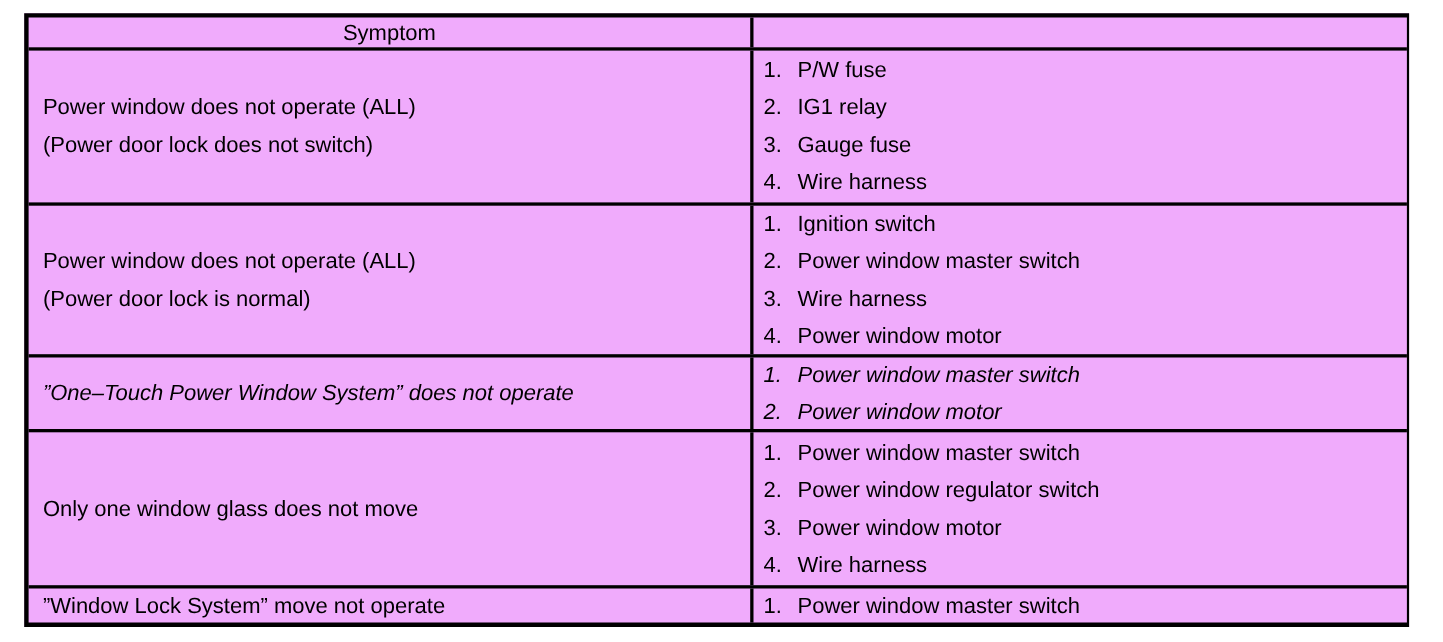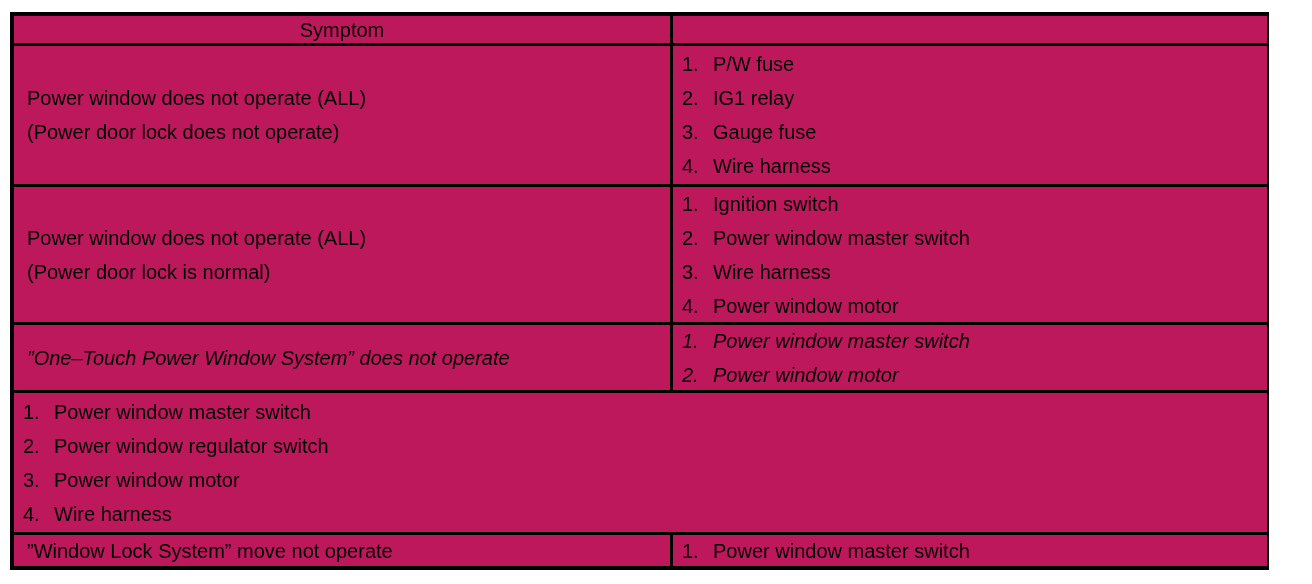--- a/index.html
+++ b/index.html
@@ -16,12 +16,12 @@
   }
   .tbl {
     position: absolute;
-    left: 10px;
+    left: 22px;
     top: 12px;
     width: 1253px; 
     border: 4px solid #000;
     border-right-width: 2px;
-    background: #be185d;
+    background: #f0abfc;
   }
   .row {
     display: flex;

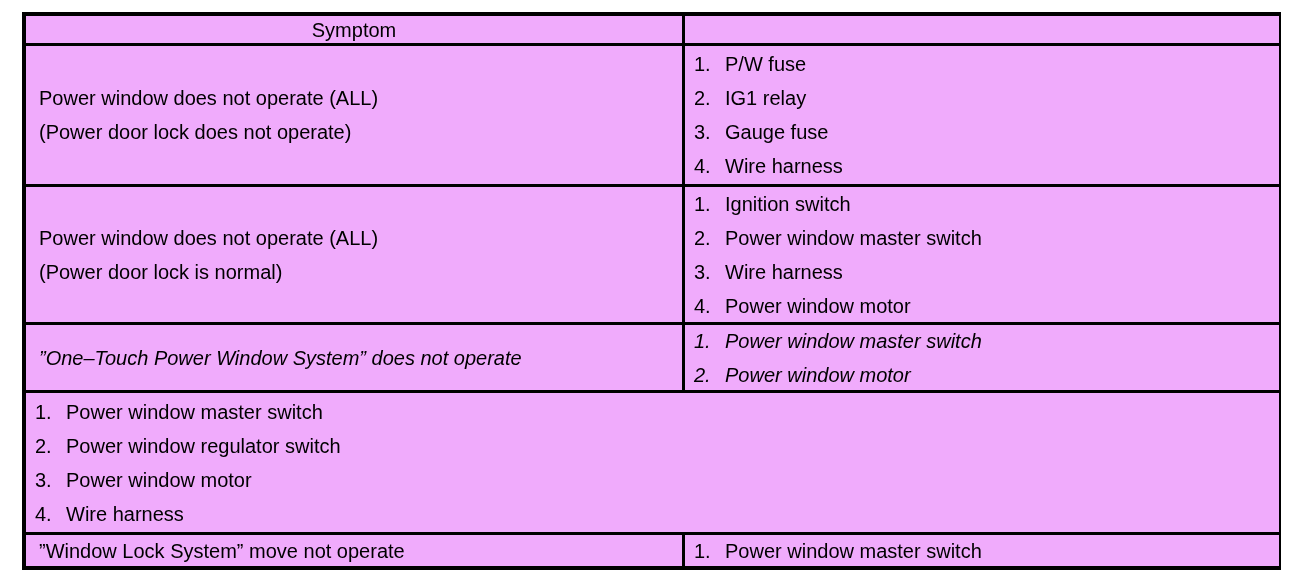--- a/index.html
+++ b/index.html
@@ -91,7 +91,7 @@
   <div class="row r1">
     <div class="cell cell-left">
       <div class="txt">Power window does not operate (ALL)</div>
-      <div class="txt">(Power door lock does not operate)</div>
+      <div class="txt">(Power door lock does not switch)</div>
     </div>
     <div class="cell cell-right">
       <div class="area-item">

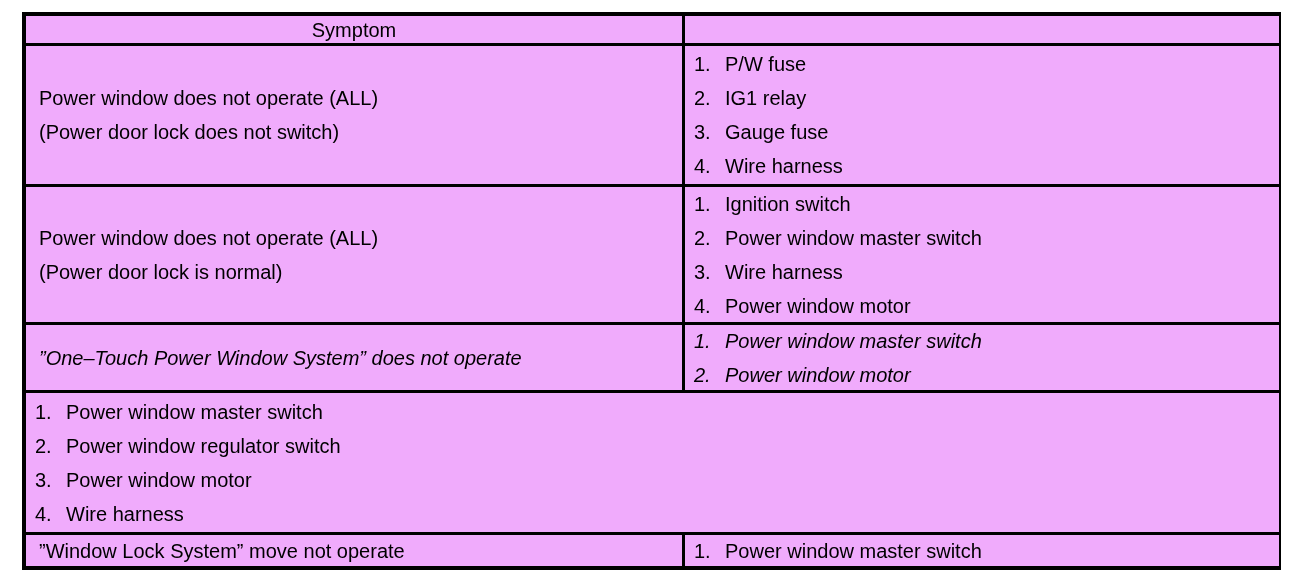--- a/index.html
+++ b/index.html
@@ -155,6 +155,9 @@
   </div>
 
   <div class="row r4">
+    <div class="cell cell-left">
+      <div class="txt">Only one window glass does not move</div>
+    </div>
     <div class="cell cell-right">
       <div class="area-item">
         <span class="num">1.</span>

